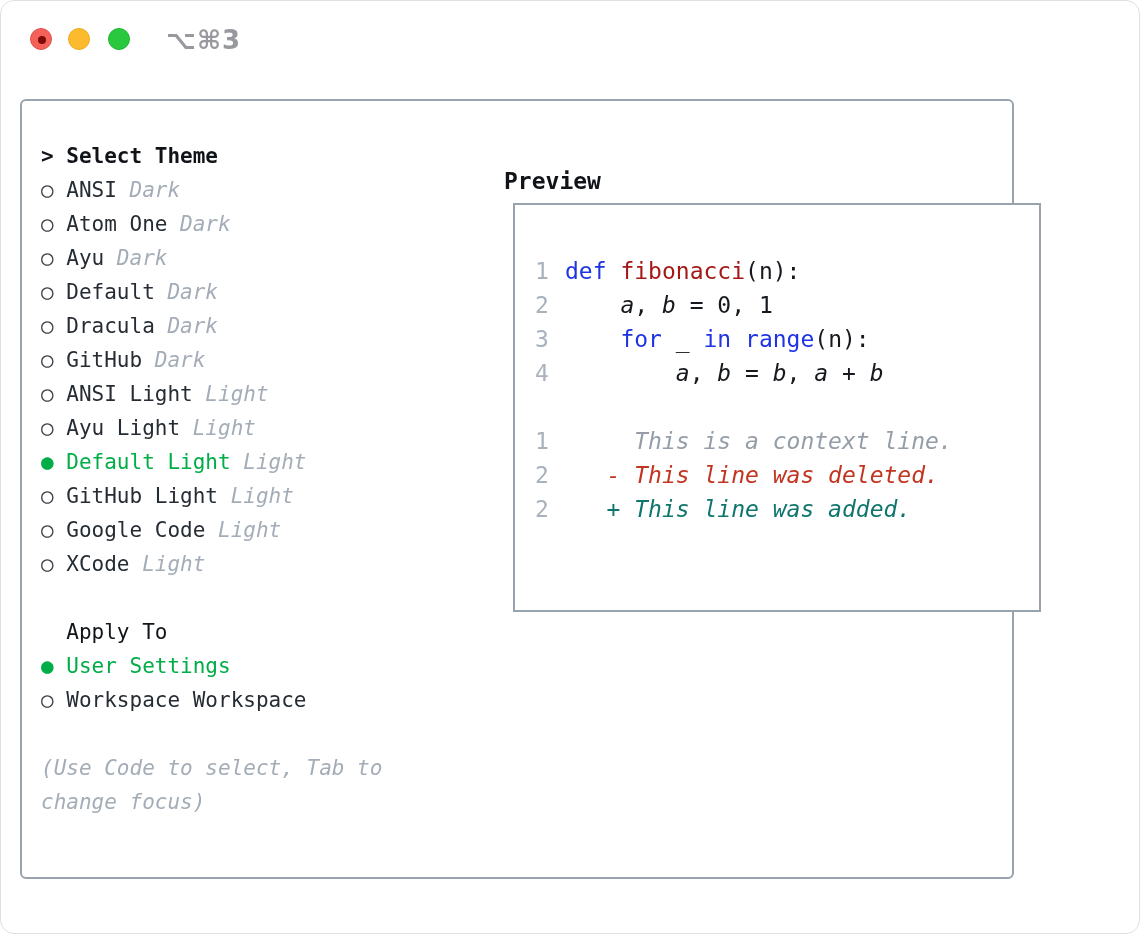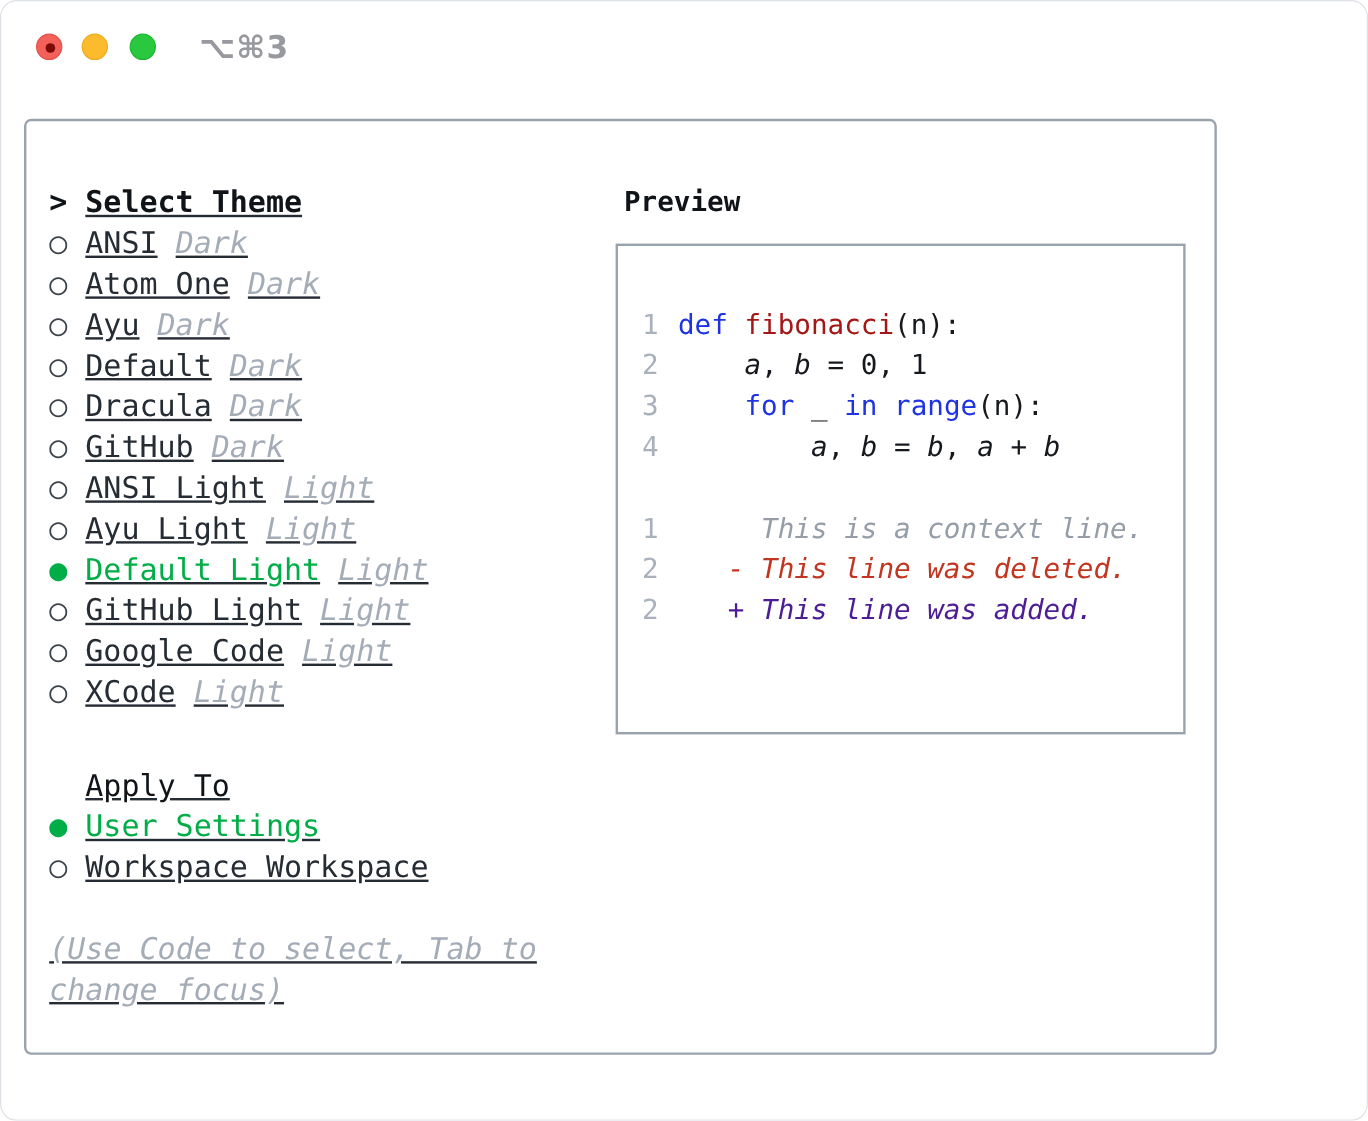--- a/index.html
+++ b/index.html
@@ -25,7 +25,7 @@
     position:absolute;left:19px;top:98px;width:994px;height:780px;
     border:2px solid #99a3ad;border-radius:6px;box-sizing:border-box;background:#fff;
   }
-  .col-left{position:absolute;left:19px;top:51px;width:450px;font-size:25px;line-height:34px;color:#262c33;text-decoration:underline;}
+  .col-left{position:absolute;left:19px;top:38px;width:450px;font-size:21px;line-height:34px;color:#262c33;}
   .row{height:34px;white-space:nowrap;}
   .prompt{display:inline-block;width:2ch;font-weight:bold;color:#101418;}
   .sec-title{font-weight:bold;color:#101418;}

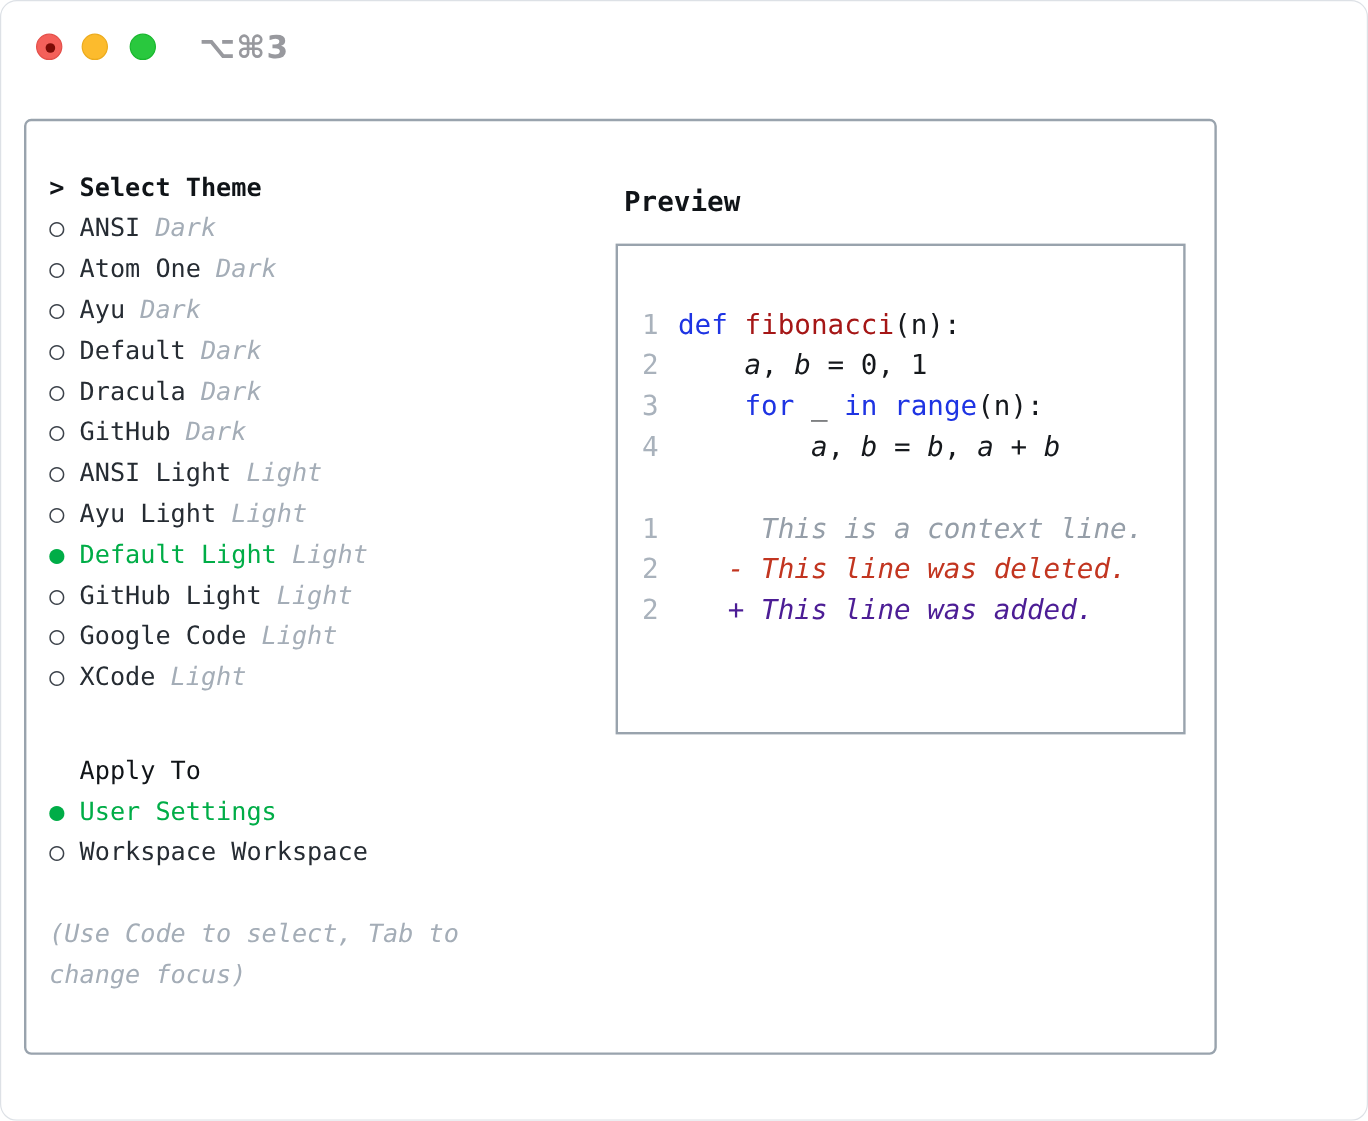--- a/index.html
+++ b/index.html
@@ -37,7 +37,7 @@
   .olabel{color:#262c33;}
   .hint{font-style:italic;color:#a4adb7;}
   
-  .preview-title{position:absolute;left:482px;top:51px;font-size:23px;line-height:34px;font-weight:bold;color:#101418;margin-left:16px;}
+  .preview-title{position:absolute;left:482px;top:63px;font-size:23px;line-height:34px;font-weight:bold;color:#101418;}
   .preview-box{
     position:absolute;left:491px;top:102px;width:475px;height:409px;
     border:2px solid #99a3ad;box-sizing:border-box;background:#fff;

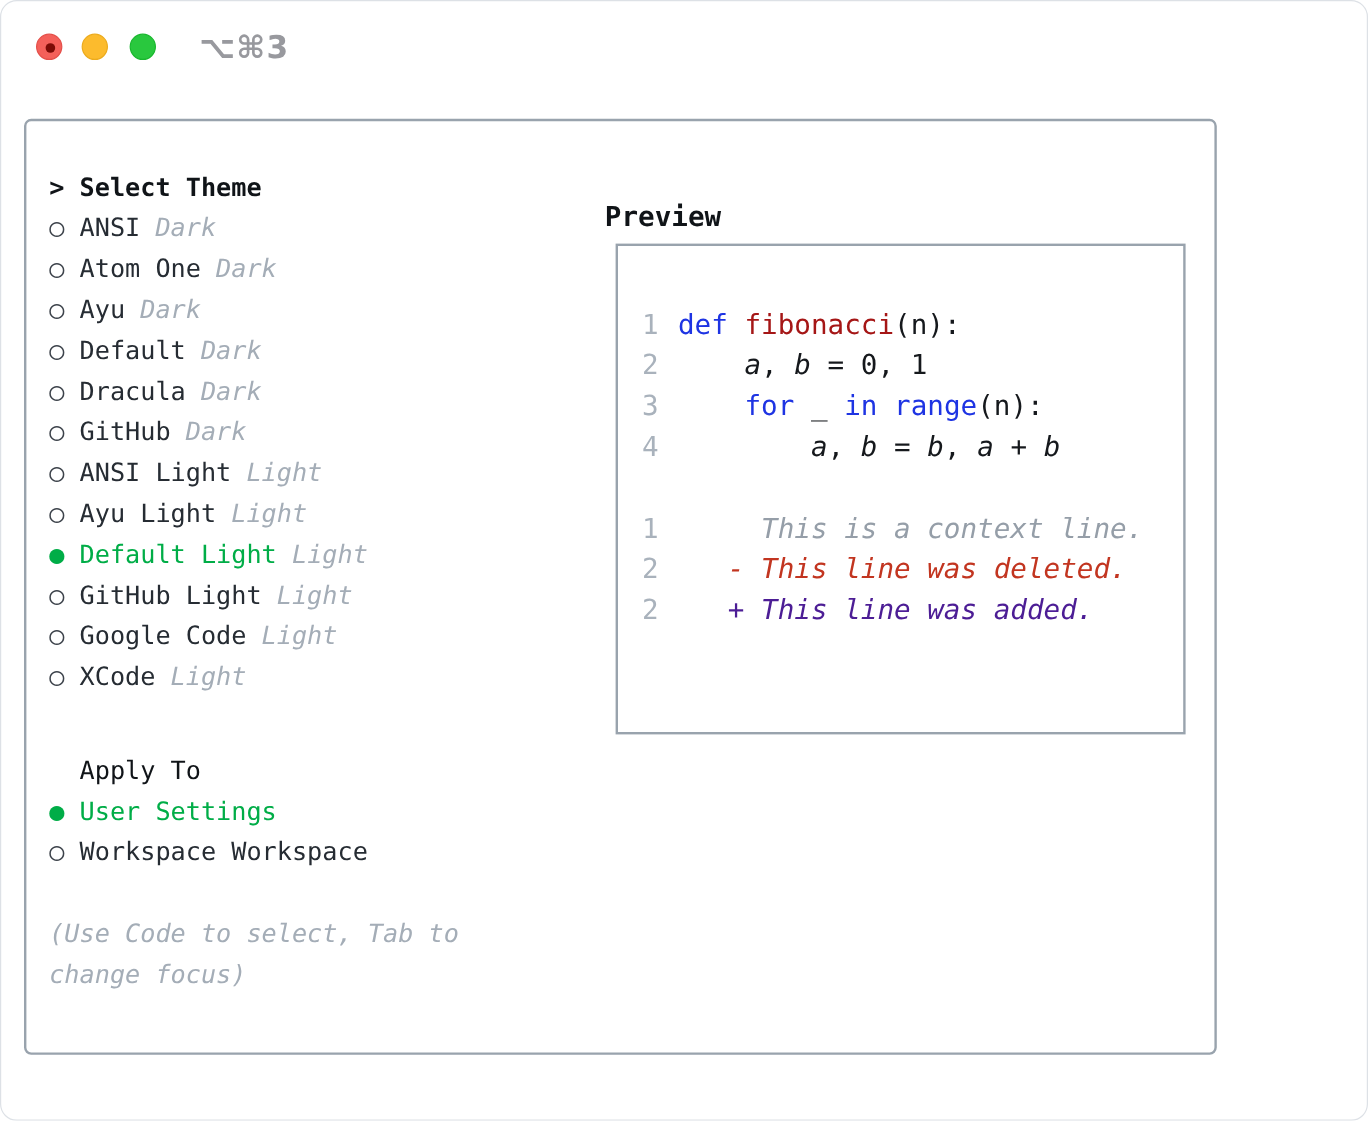--- a/index.html
+++ b/index.html
@@ -39,7 +39,7 @@
   
   .preview-title{position:absolute;left:482px;top:63px;font-size:23px;line-height:34px;font-weight:bold;color:#101418;}
   .preview-box{
-    position:absolute;left:491px;top:102px;width:475px;height:409px;
+    position:absolute;left:491px;top:102px;width:528px;height:409px;
     border:2px solid #99a3ad;box-sizing:border-box;background:#fff;
     padding:49px 0 0 20px;overflow:hidden;
   }

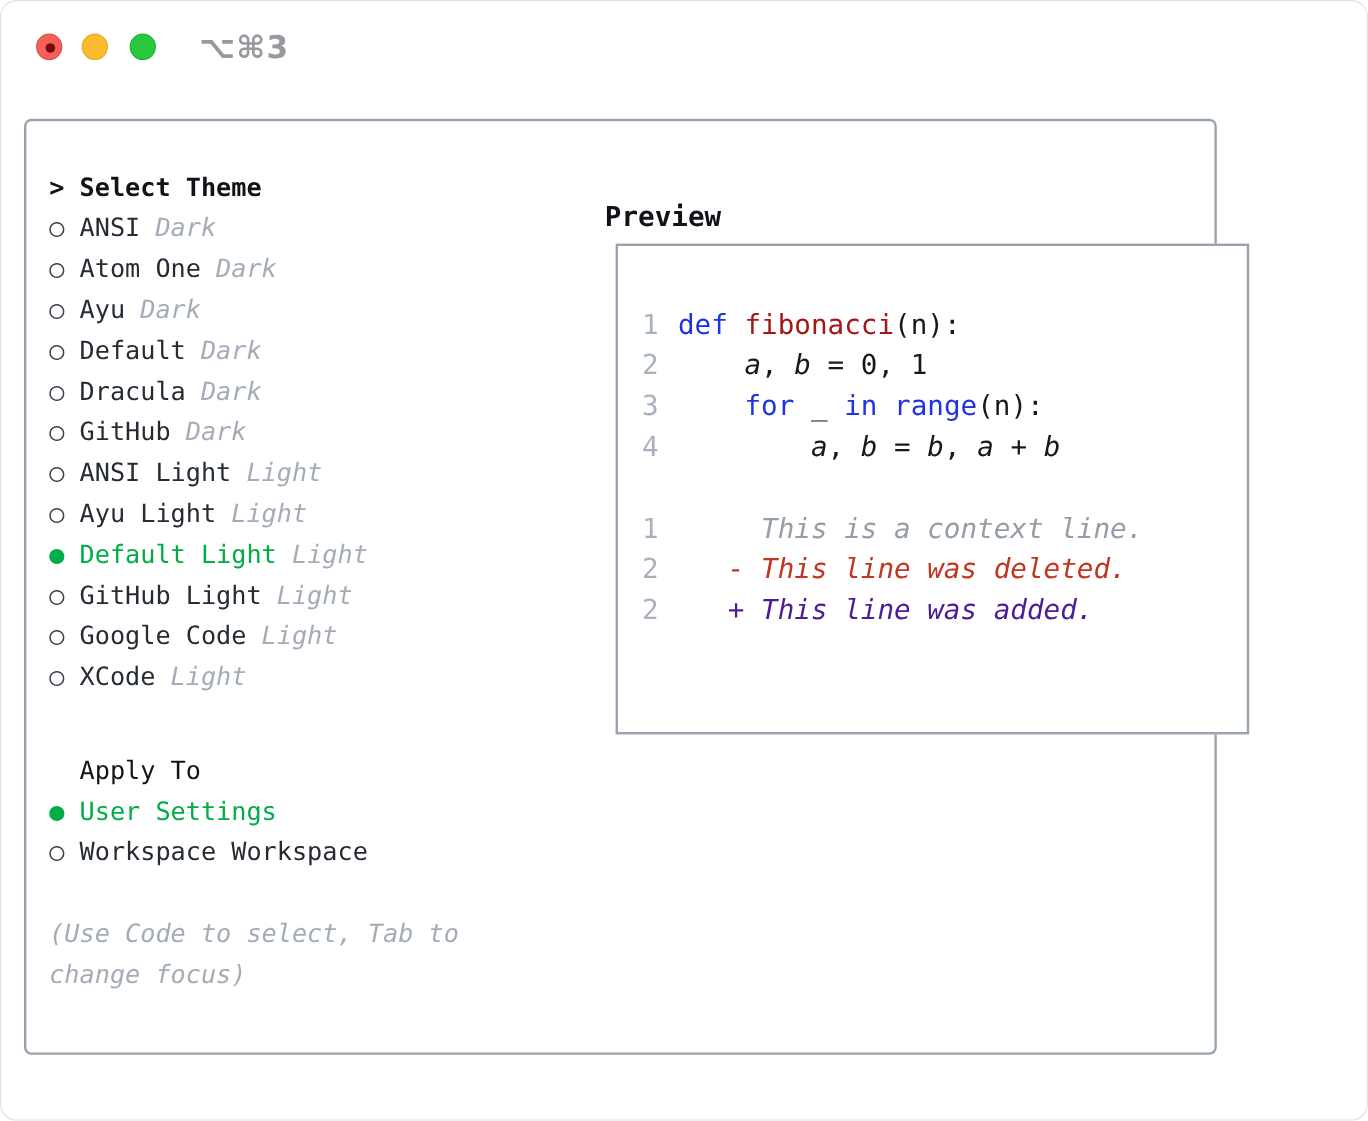--- a/index.html
+++ b/index.html
@@ -52,7 +52,7 @@
   .difftext{white-space:pre;font-style:italic;}
   .ctx .difftext{color:#959ea8;}
   .del .difftext{color:#c23520;}
-  .add .difftext{color:#4c1d95;}
+  .add .difftext{color:#0f766e;}
 </style>
 </head>
 <body>

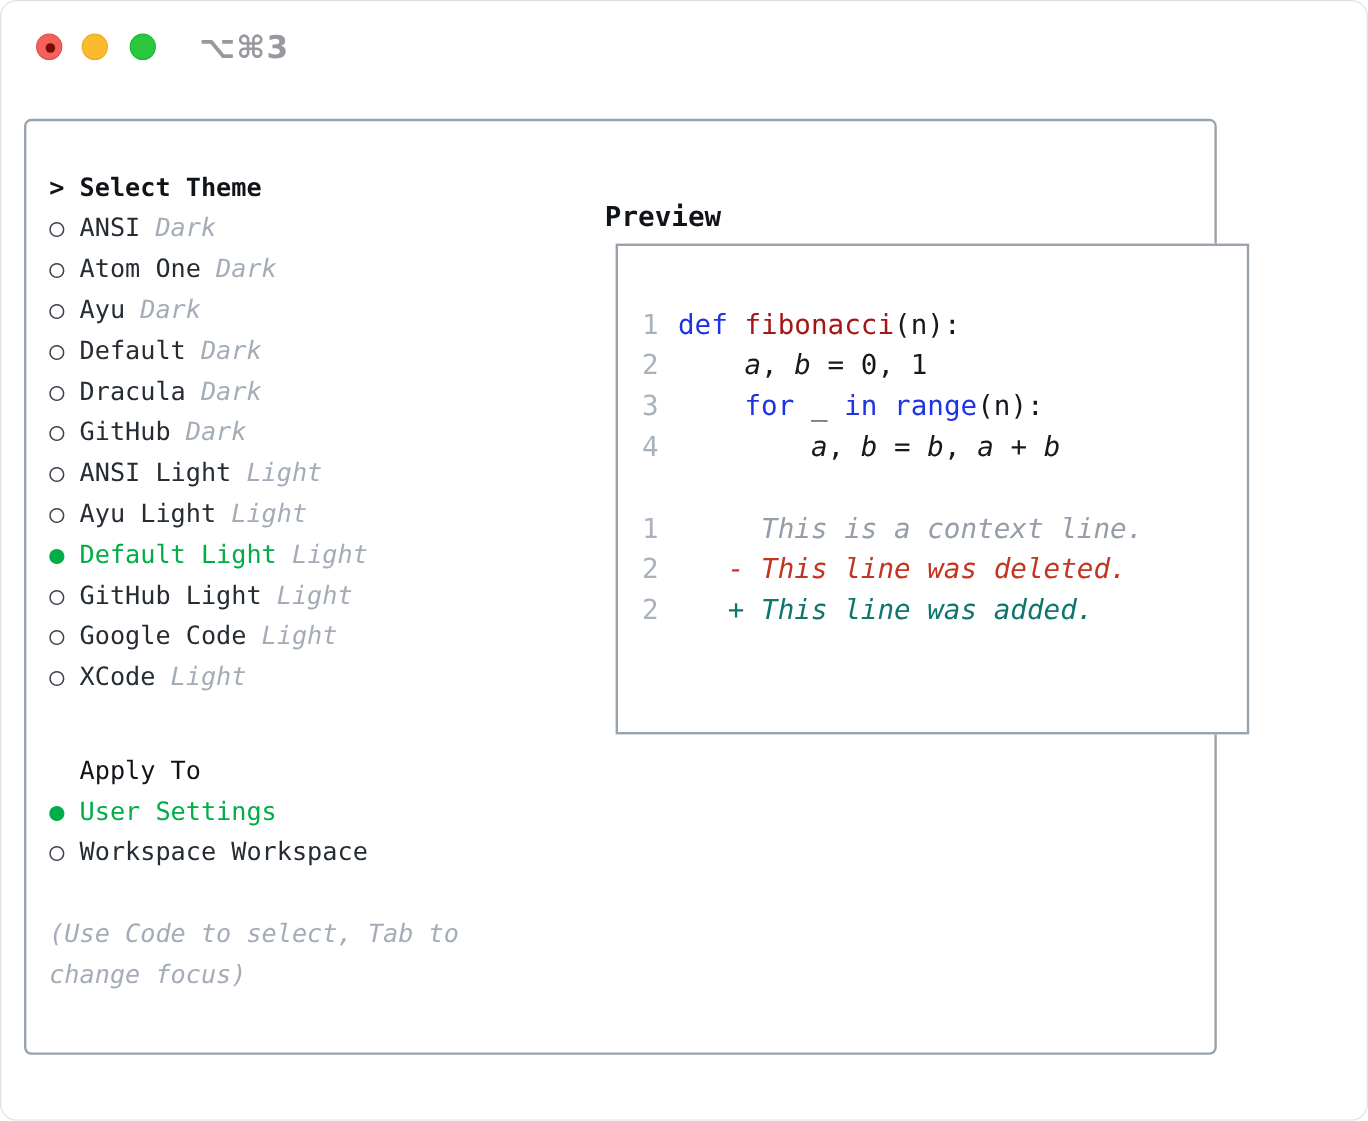--- a/index.html
+++ b/index.html
@@ -33,7 +33,7 @@
   .tname{color:#262c33;}
   .tvariant{font-style:italic;color:#a4adb7;margin-left:1ch;}
   .selected .marker,.selected .tname,.selected .olabel{color:#00ad47;}
-  .apply-title{padding-left:2ch;color:#101418;margin-top:10px;}
+  .apply-title{padding-left:2ch;color:#101418;}
   .olabel{color:#262c33;}
   .hint{font-style:italic;color:#a4adb7;}
   

